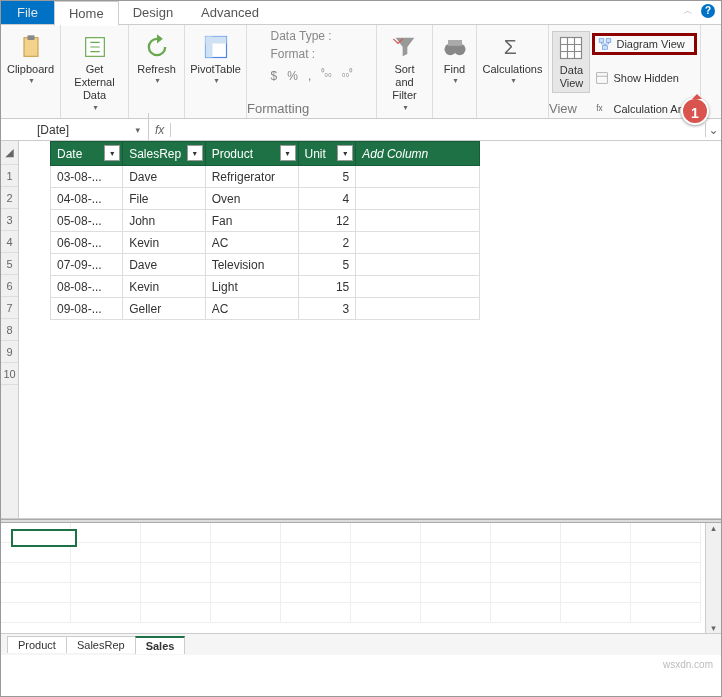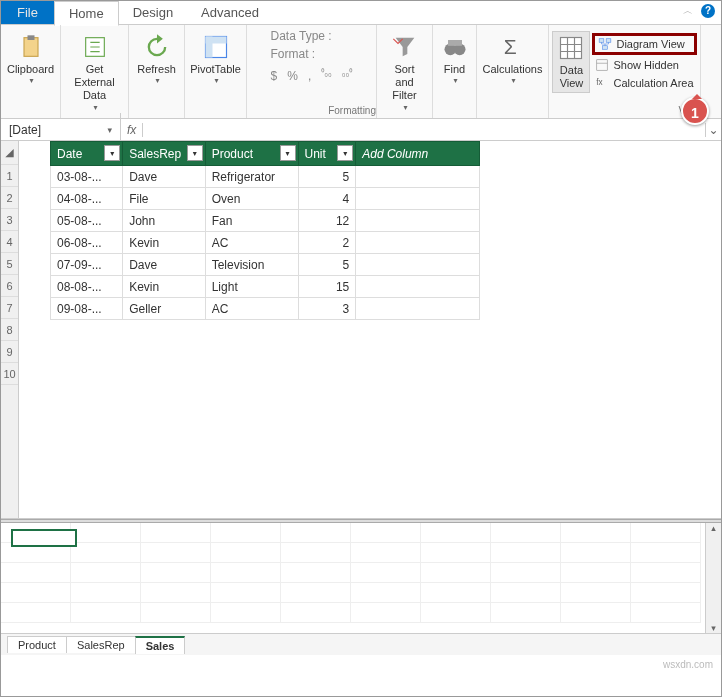--- a/index.html
+++ b/index.html
@@ -28,7 +28,7 @@
   .format-row { display: flex; gap: 8px; align-items: center; font-size: 12px; color: #888; }
   .num-fmt { display: flex; gap: 10px; color: #888; font-size: 12px; margin-top: 4px; }
   
-  .view-col { display: flex; flex-direction: column; gap: 2px; padding-top: 2px; }
+  .view-col { display: flex; flex-direction: column; gap: 15px; padding-top: 2px; }
   .highlight-red { border: 3px solid #8b0000; }
   
   

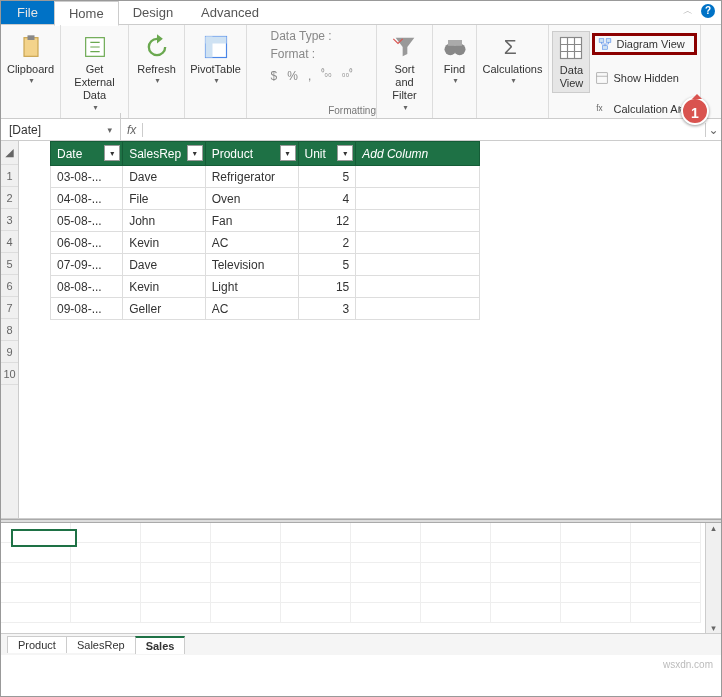--- a/index.html
+++ b/index.html
@@ -17,7 +17,7 @@
   
   .ribbon { display: flex; background: #f9f9f9; border-bottom: 1px solid #ccc; height: 94px; }
   .ribbon-group { border-right: 1px solid #ddd; padding: 2px 6px 2px 6px; display: flex; flex-direction: column; align-items: center; position: relative; }
-  .ribbon-group-label { position: absolute; bottom: 2px; font-size: 10px; color: #777; width: 100%; text-align: right; }
+  .ribbon-group-label { position: absolute; bottom: 2px; font-size: 13px; color: #777; width: 100%; text-align: left; }
   .ribbon-items { display: flex; gap: 4px; flex: 1; align-items: flex-start; padding-top: 4px; }
   .ribbon-btn { display: flex; flex-direction: column; align-items: center; padding: 2px 4px; cursor: pointer; font-size: 11px; text-align: center; line-height: 1.2; }
   .ribbon-btn svg, .ribbon-btn .icon-box { width: 28px; height: 28px; margin-bottom: 2px; }

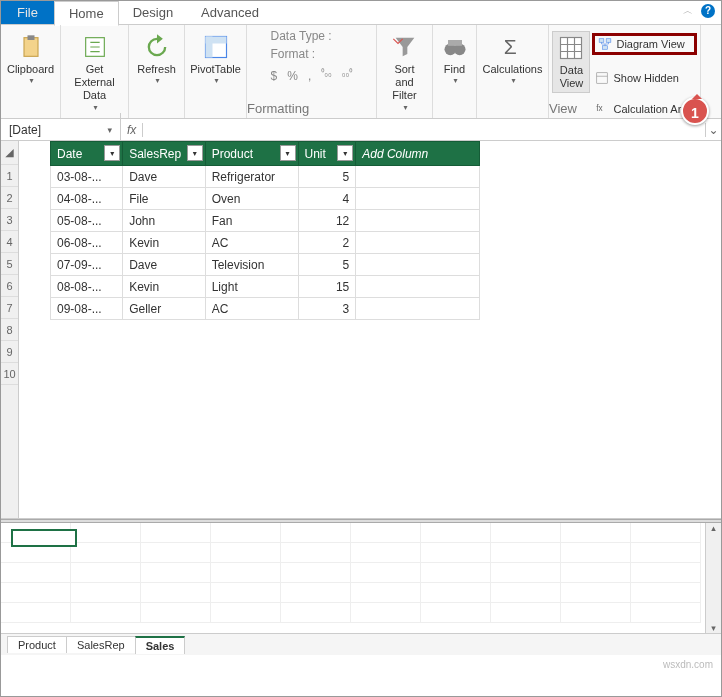--- a/index.html
+++ b/index.html
@@ -33,7 +33,7 @@
   
   
   .formula-bar { display: flex; align-items: center; height: 22px; border-bottom: 1px solid #ccc; background: #fff; }
-  .name-box { width: 120px; padding: 10px 8px; border-right: 1px solid #ccc; display: flex; align-items: center; justify-content: space-between; }
+  .name-box { width: 120px; padding: 10px 8px; border-right: 1px solid #ccc; display: flex; align-items: center; justify-content: space-between; margin-left: 28px; }
   .name-box-drop { color: #666; font-size: 9px; }
   .fx-label { padding: 0 6px; font-style: italic; color: #666; border-right: 1px solid #ccc; }
   .formula-input { flex: 1; padding: 2px 6px; border: none; outline: none; }

